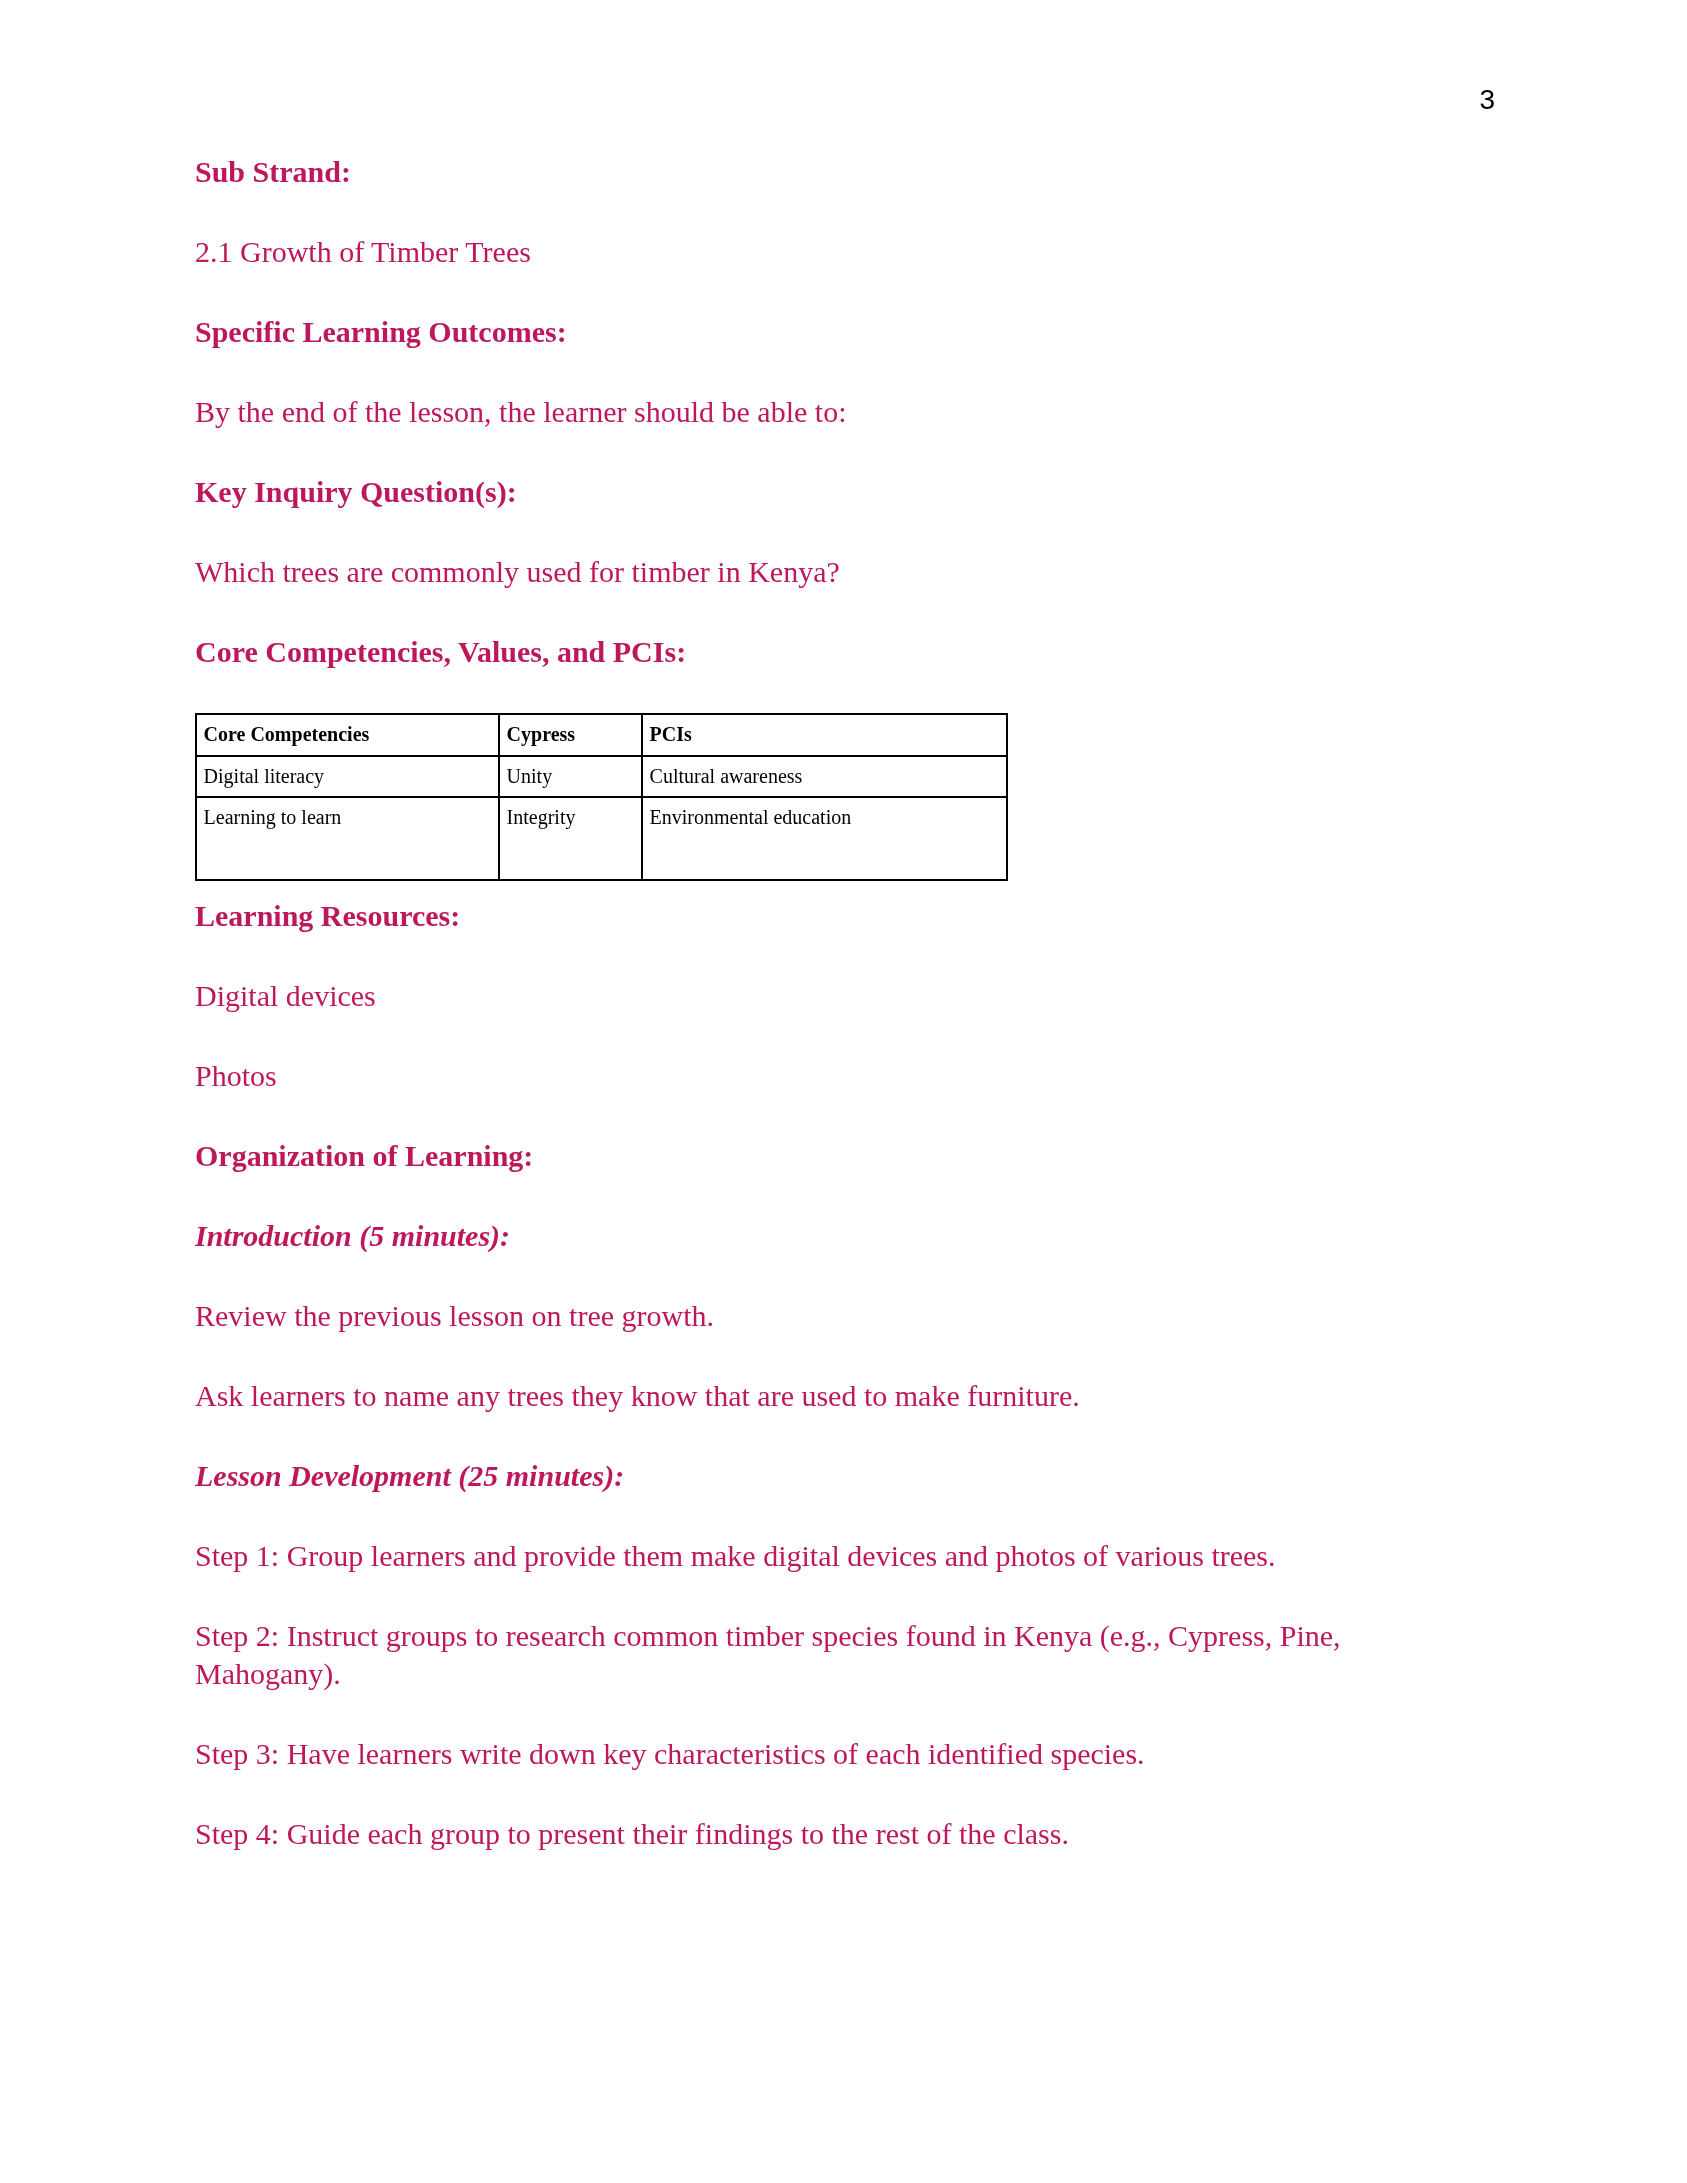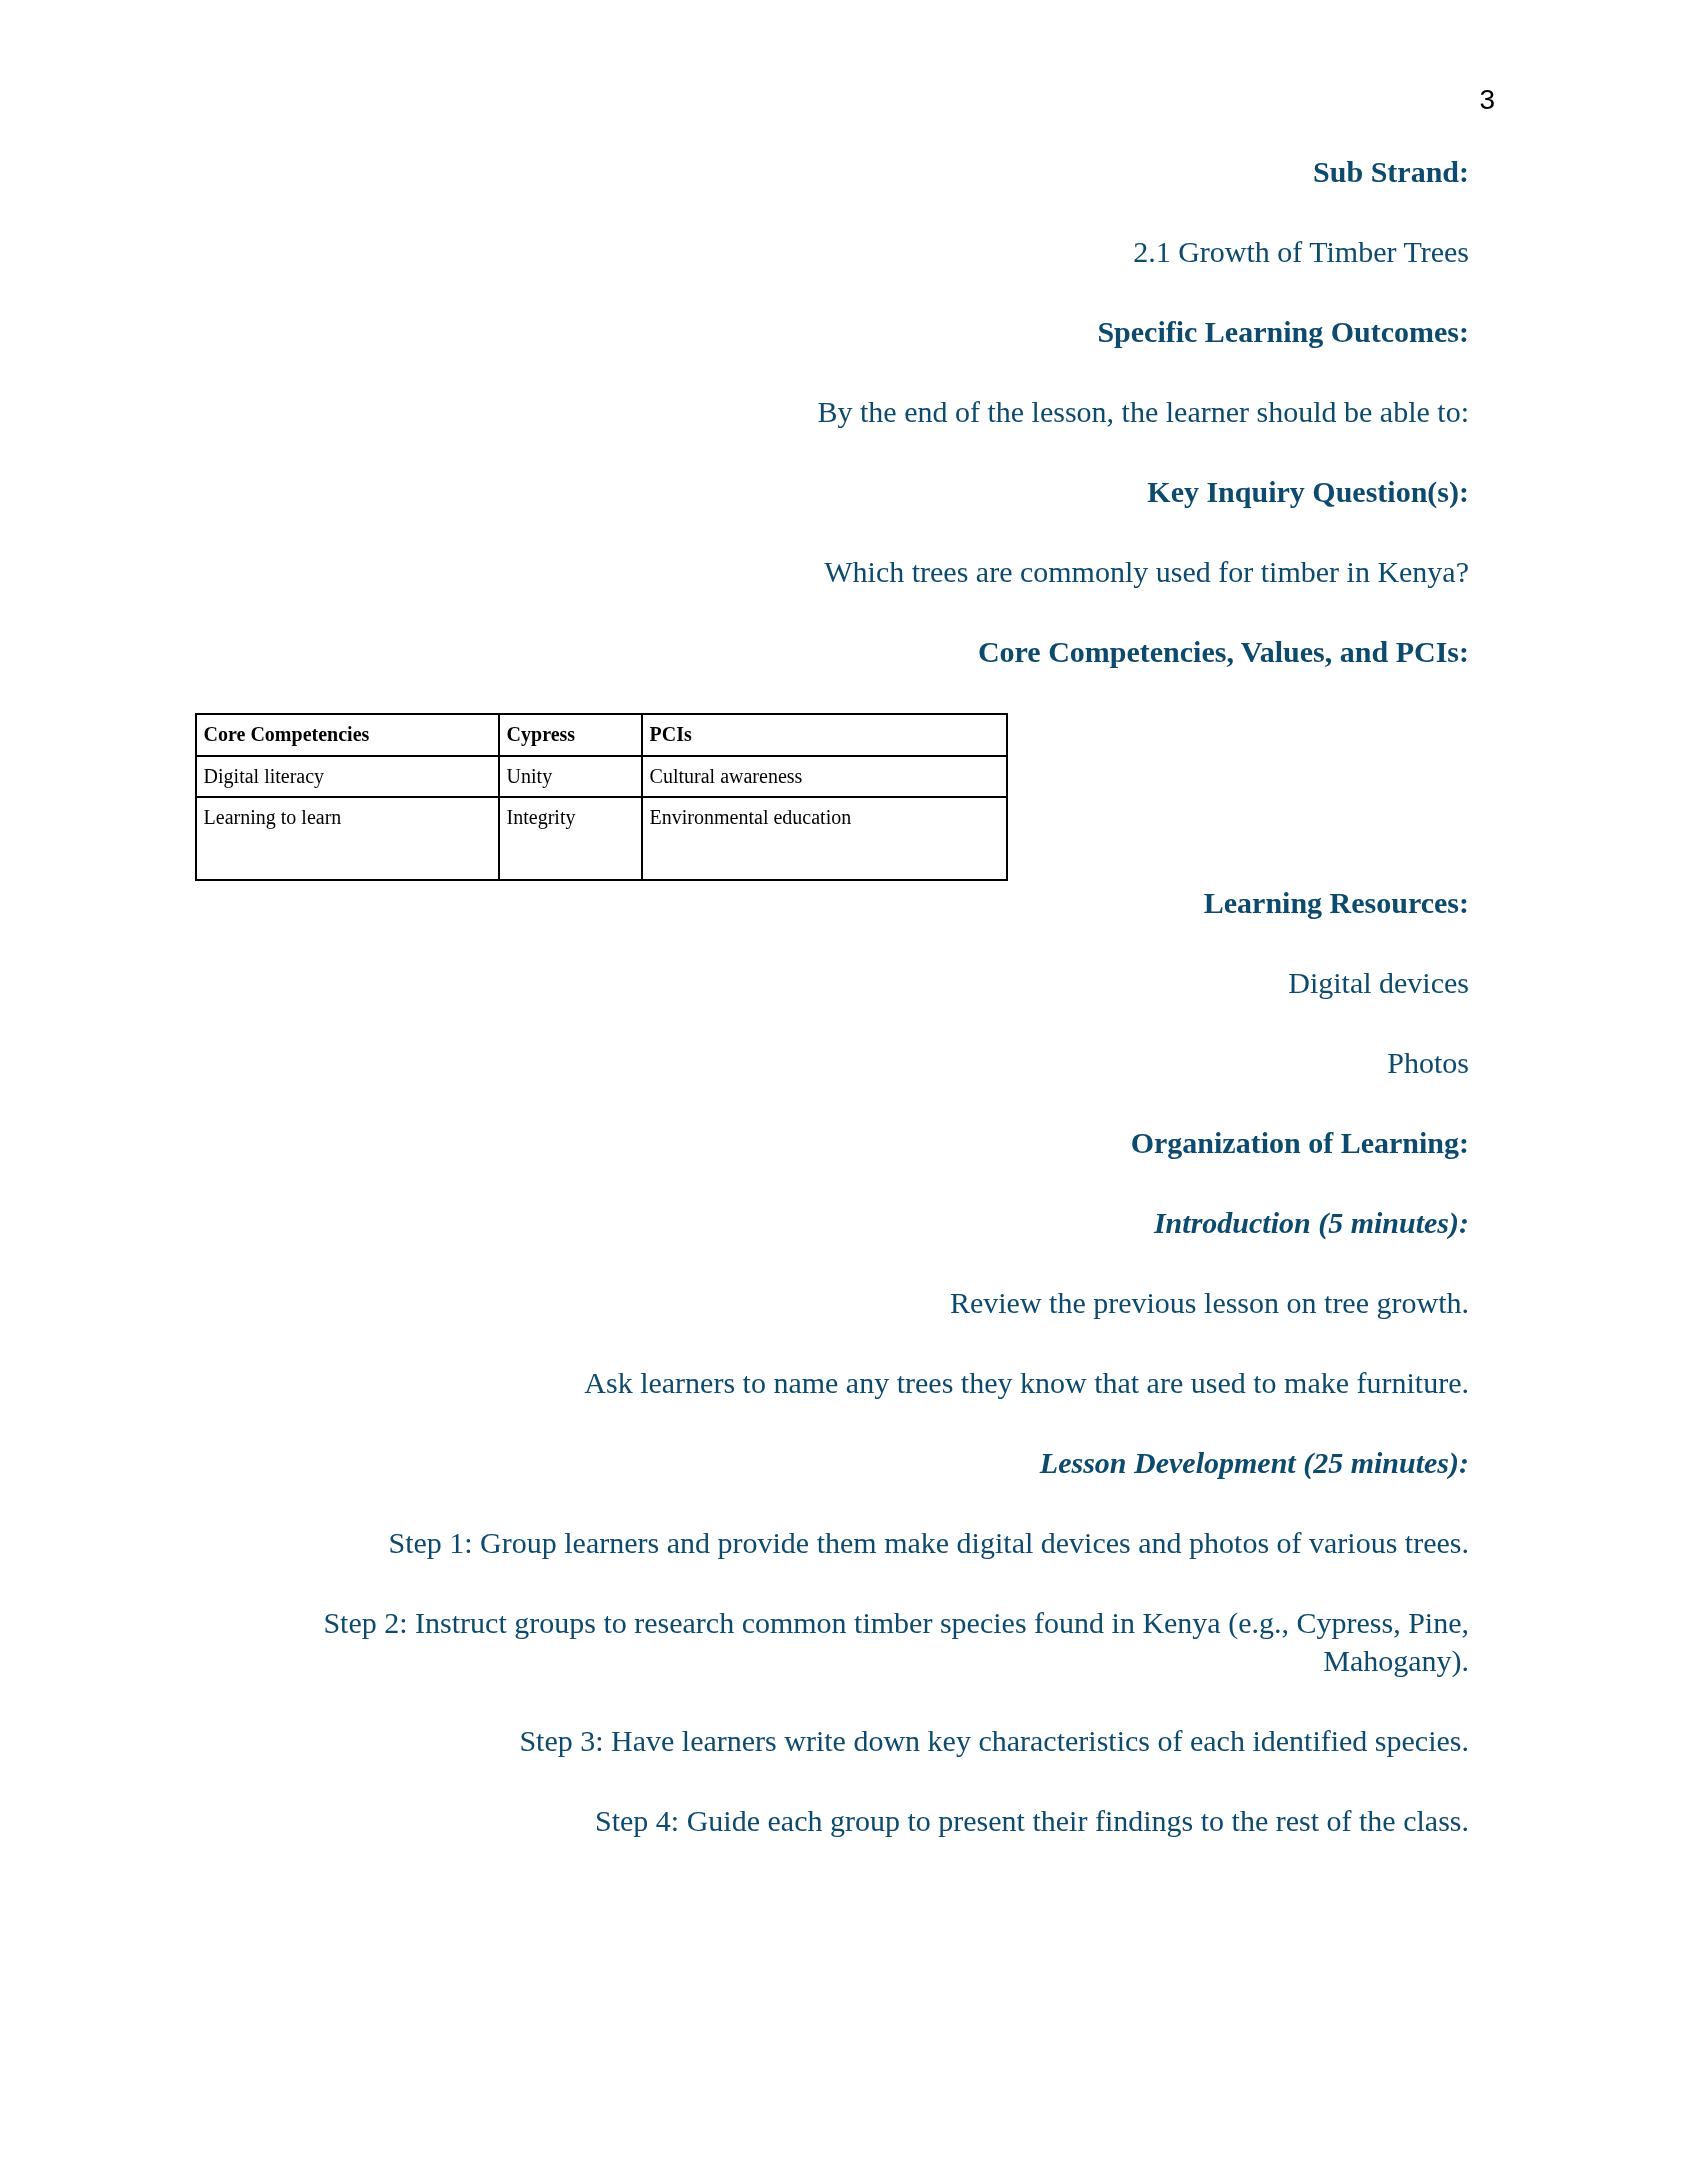--- a/index.html
+++ b/index.html
@@ -35,9 +35,9 @@
     font-family: "Liberation Serif", serif;
     font-size: 30px;
     line-height: 38px;
-    color: #0c4a6e;
+    color: #be185d;
     margin: 0 0 42px 0;
-    text-align: right;
+    text-align: left;
   }
   .para.heading {
     font-weight: bold;

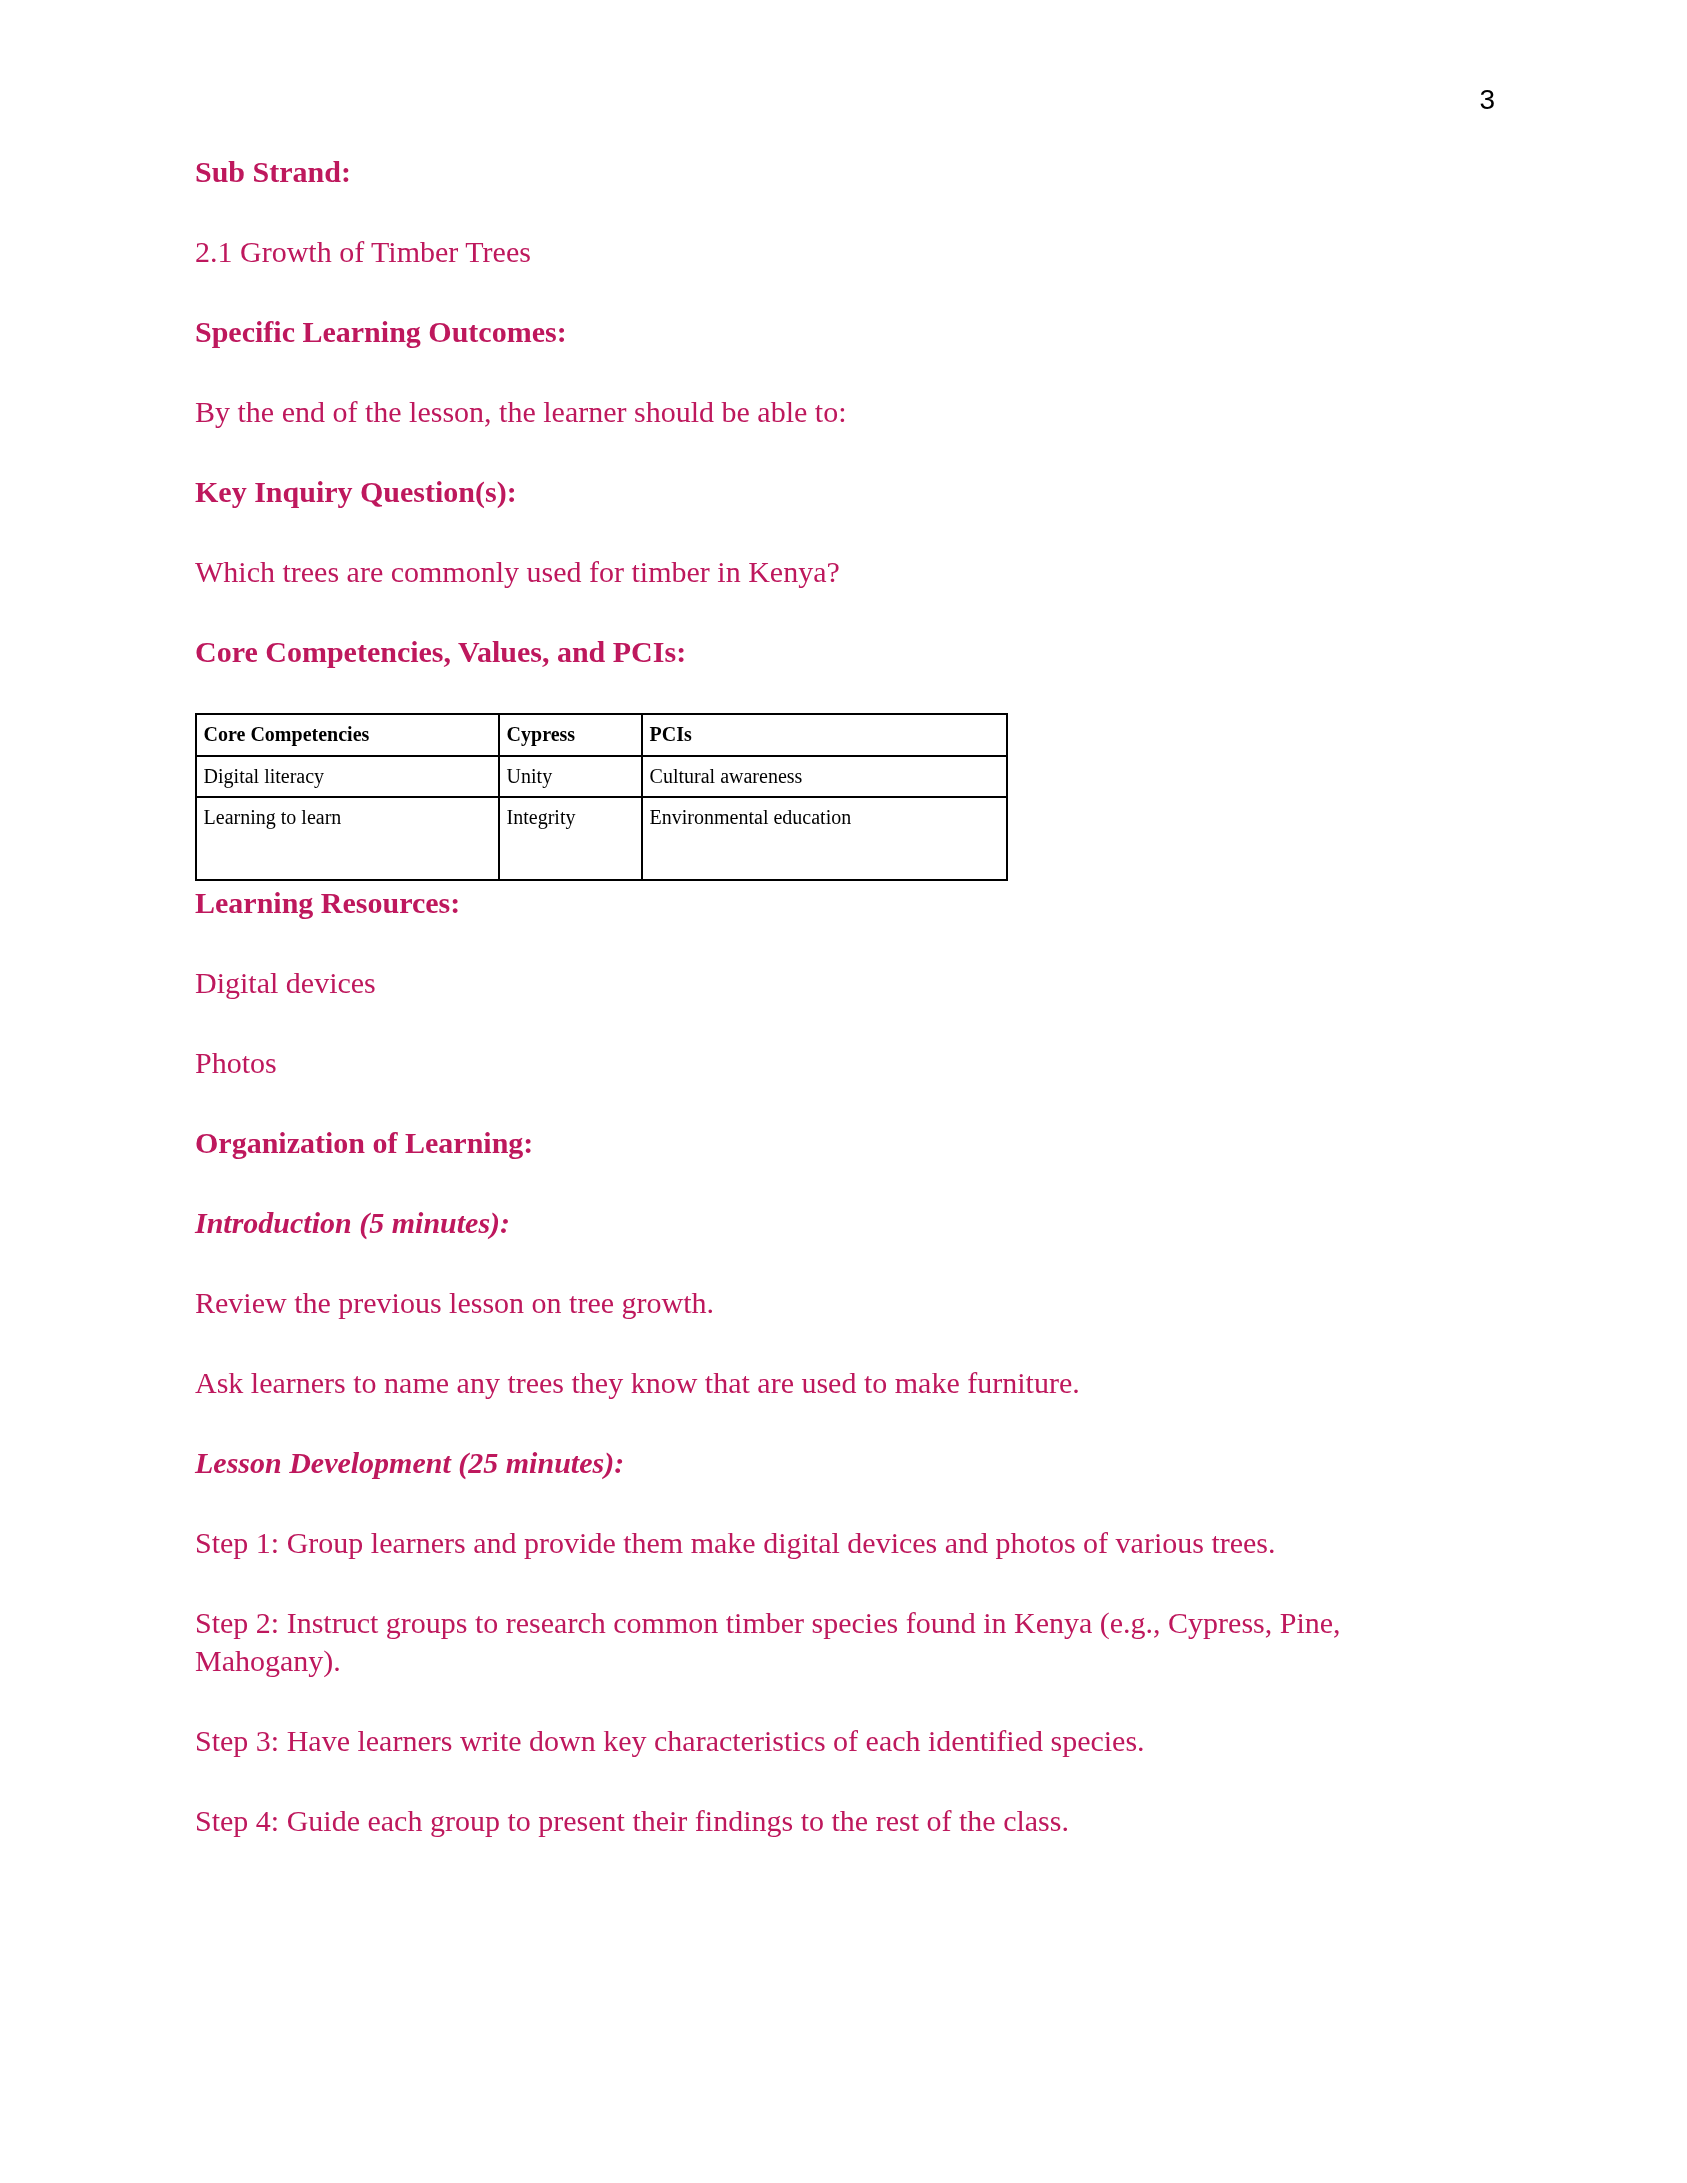--- a/index.html
+++ b/index.html
@@ -47,7 +47,7 @@
     font-style: italic;
   }
   .para.tight-after-table {
-    margin-top: 3px;
+    margin-top: 16px;
   }
   table.cc-table {
     border-collapse: collapse;

